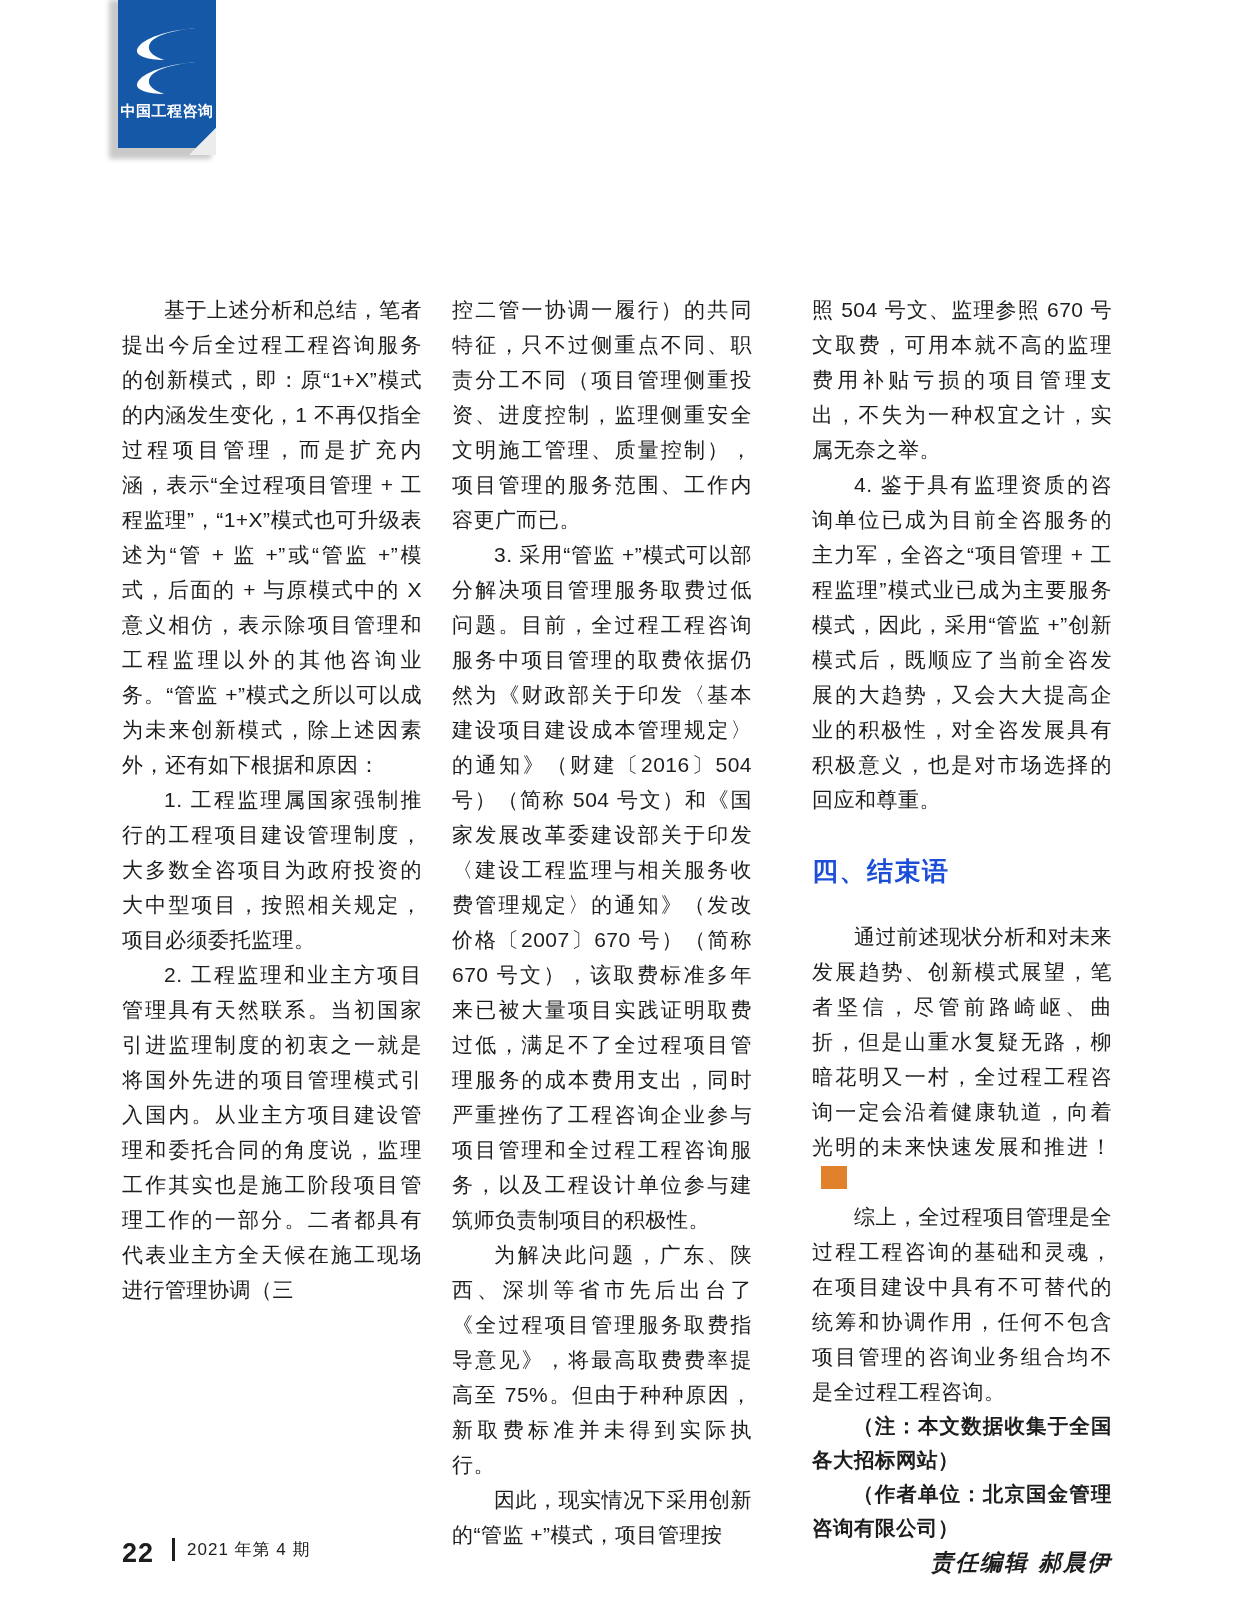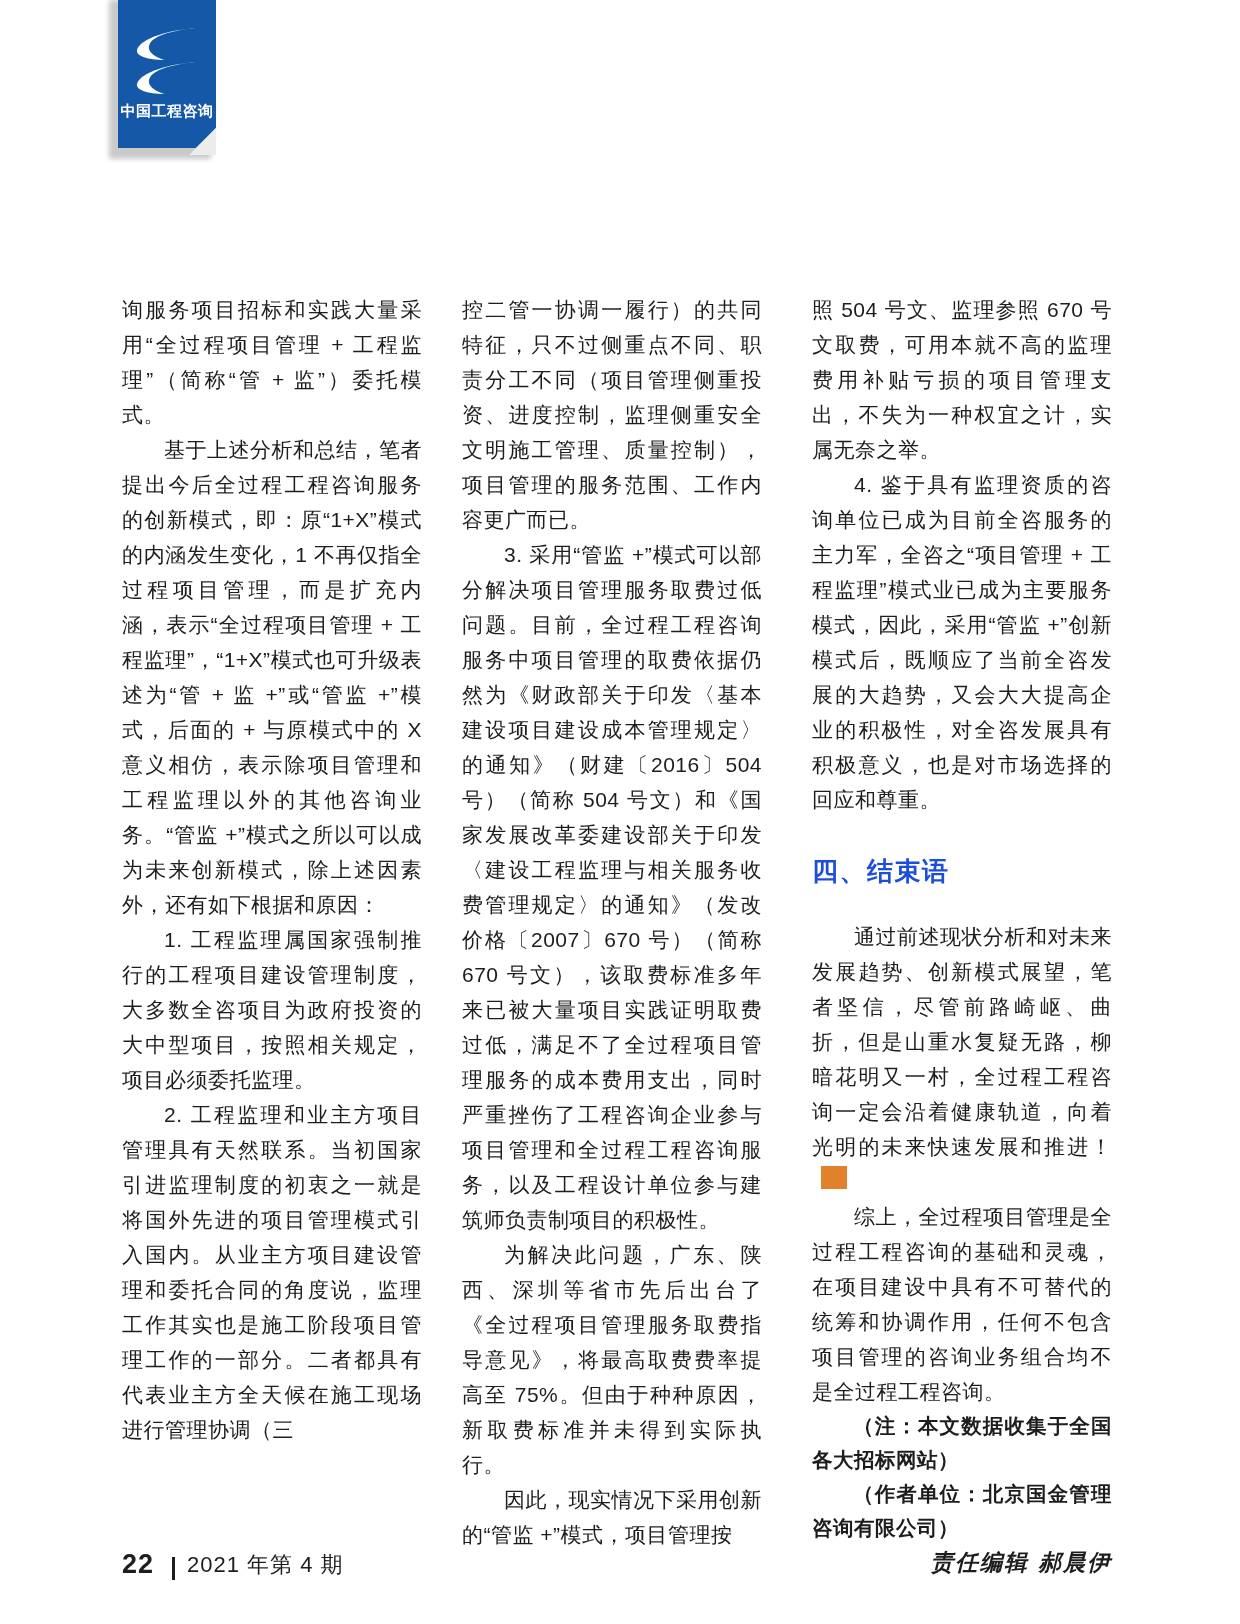--- a/index.html
+++ b/index.html
@@ -104,7 +104,6 @@
   </div>
 
   <section class="col col-1">
-    <p class="cont">询服务项目招标和实践大量采用“全过程项目管理 + 工程监理”（简称“管 + 监”）委托模式。</p>
     <p>基于上述分析和总结，笔者提出今后全过程工程咨询服务的创新模式，即：原“1+X”模式的内涵发生变化，1 不再仅指全过程项目管理，而是扩充内涵，表示“全过程项目管理 + 工程监理”，“1+X”模式也可升级表述为“管 + 监 +”或“管监 +”模式，后面的 + 与原模式中的 X 意义相仿，表示除项目管理和工程监理以外的其他咨询业务。“管监 +”模式之所以可以成为未来创新模式，除上述因素外，还有如下根据和原因：</p>
     <p>1. 工程监理属国家强制推行的工程项目建设管理制度，大多数全咨项目为政府投资的大中型项目，按照相关规定，项目必须委托监理。</p>
     <p>2. 工程监理和业主方项目管理具有天然联系。当初国家引进监理制度的初衷之一就是将国外先进的项目管理模式引入国内。从业主方项目建设管理和委托合同的角度说，监理工作其实也是施工阶段项目管理工作的一部分。二者都具有代表业主方全天候在施工现场进行管理协调（三</p>

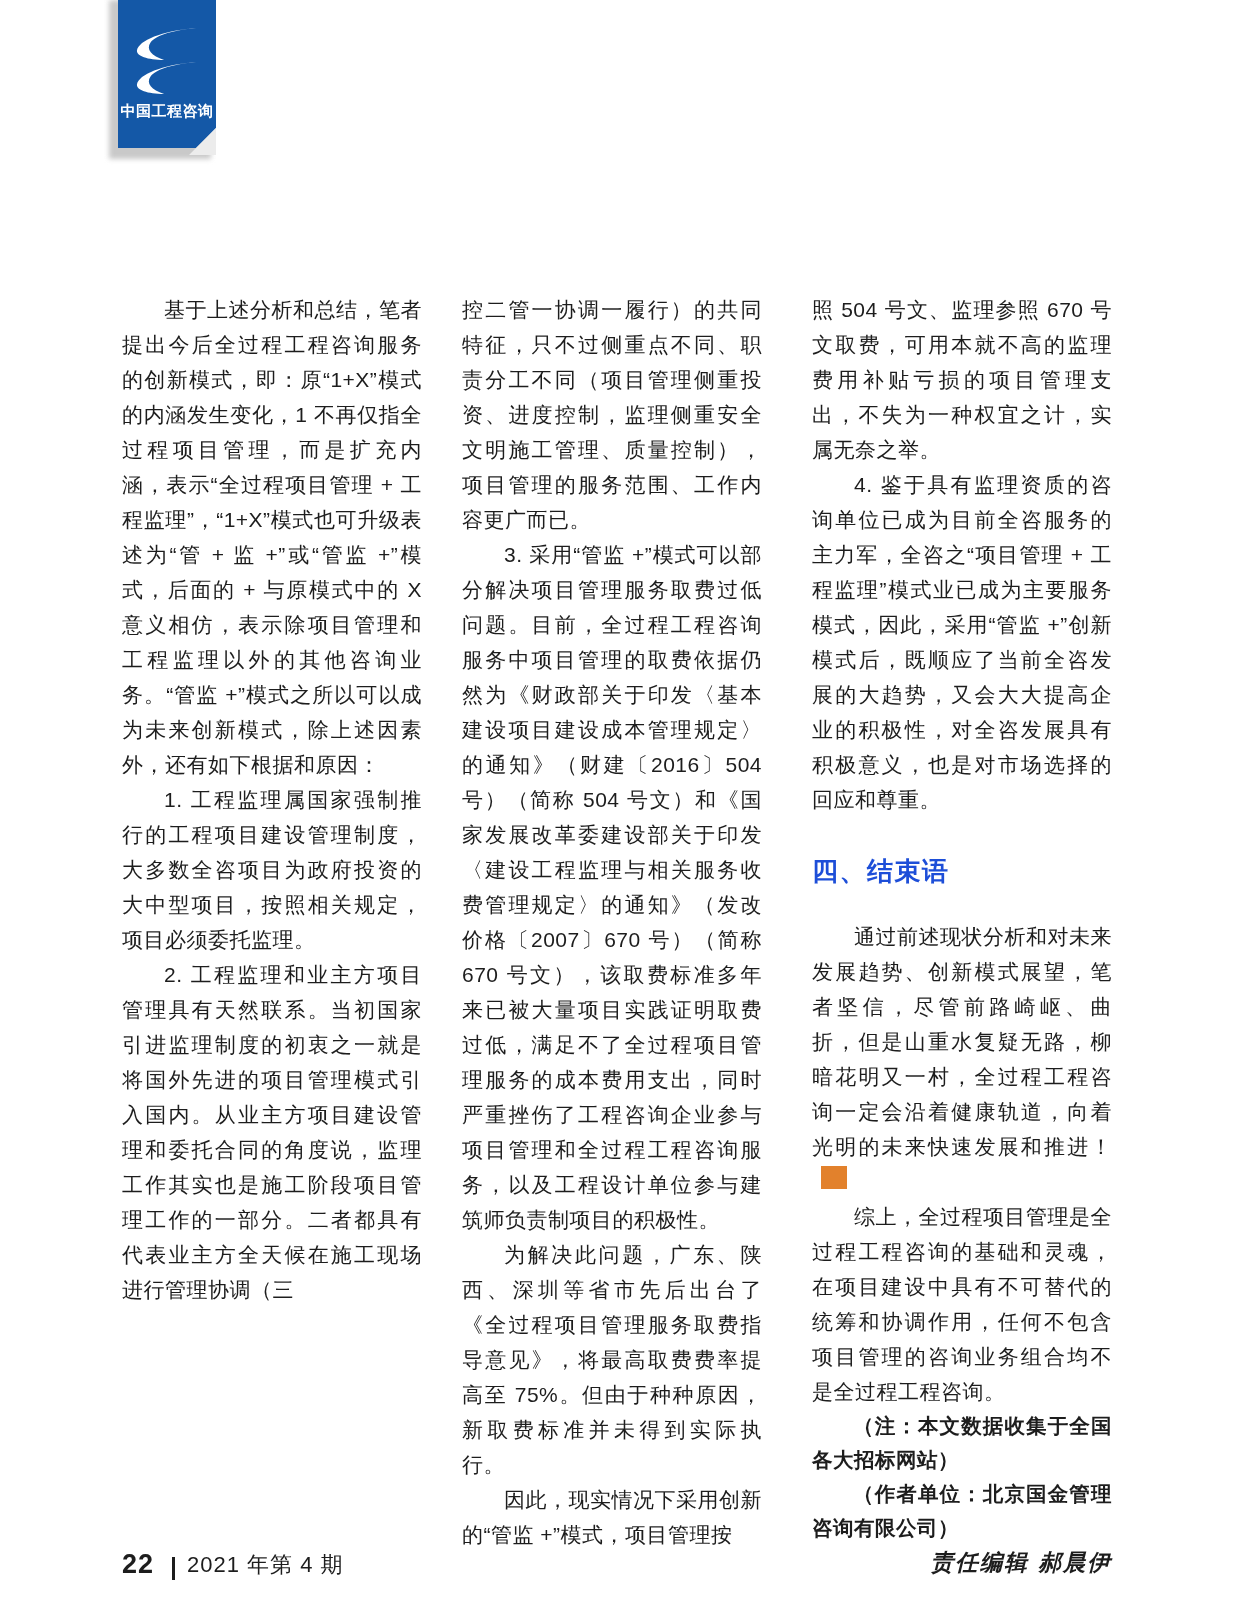--- a/index.html
+++ b/index.html
@@ -44,7 +44,7 @@
     text-align:justify; letter-spacing:0.5px;
   }
   .col-1 { left:122px; }
-  .col-2 { left:462px; }
+  .col-2 { left:452px; }
   .col-3 { left:812px; }
   .col p { margin:0; text-indent:2em; }
   .col p.cont { text-indent:0; }

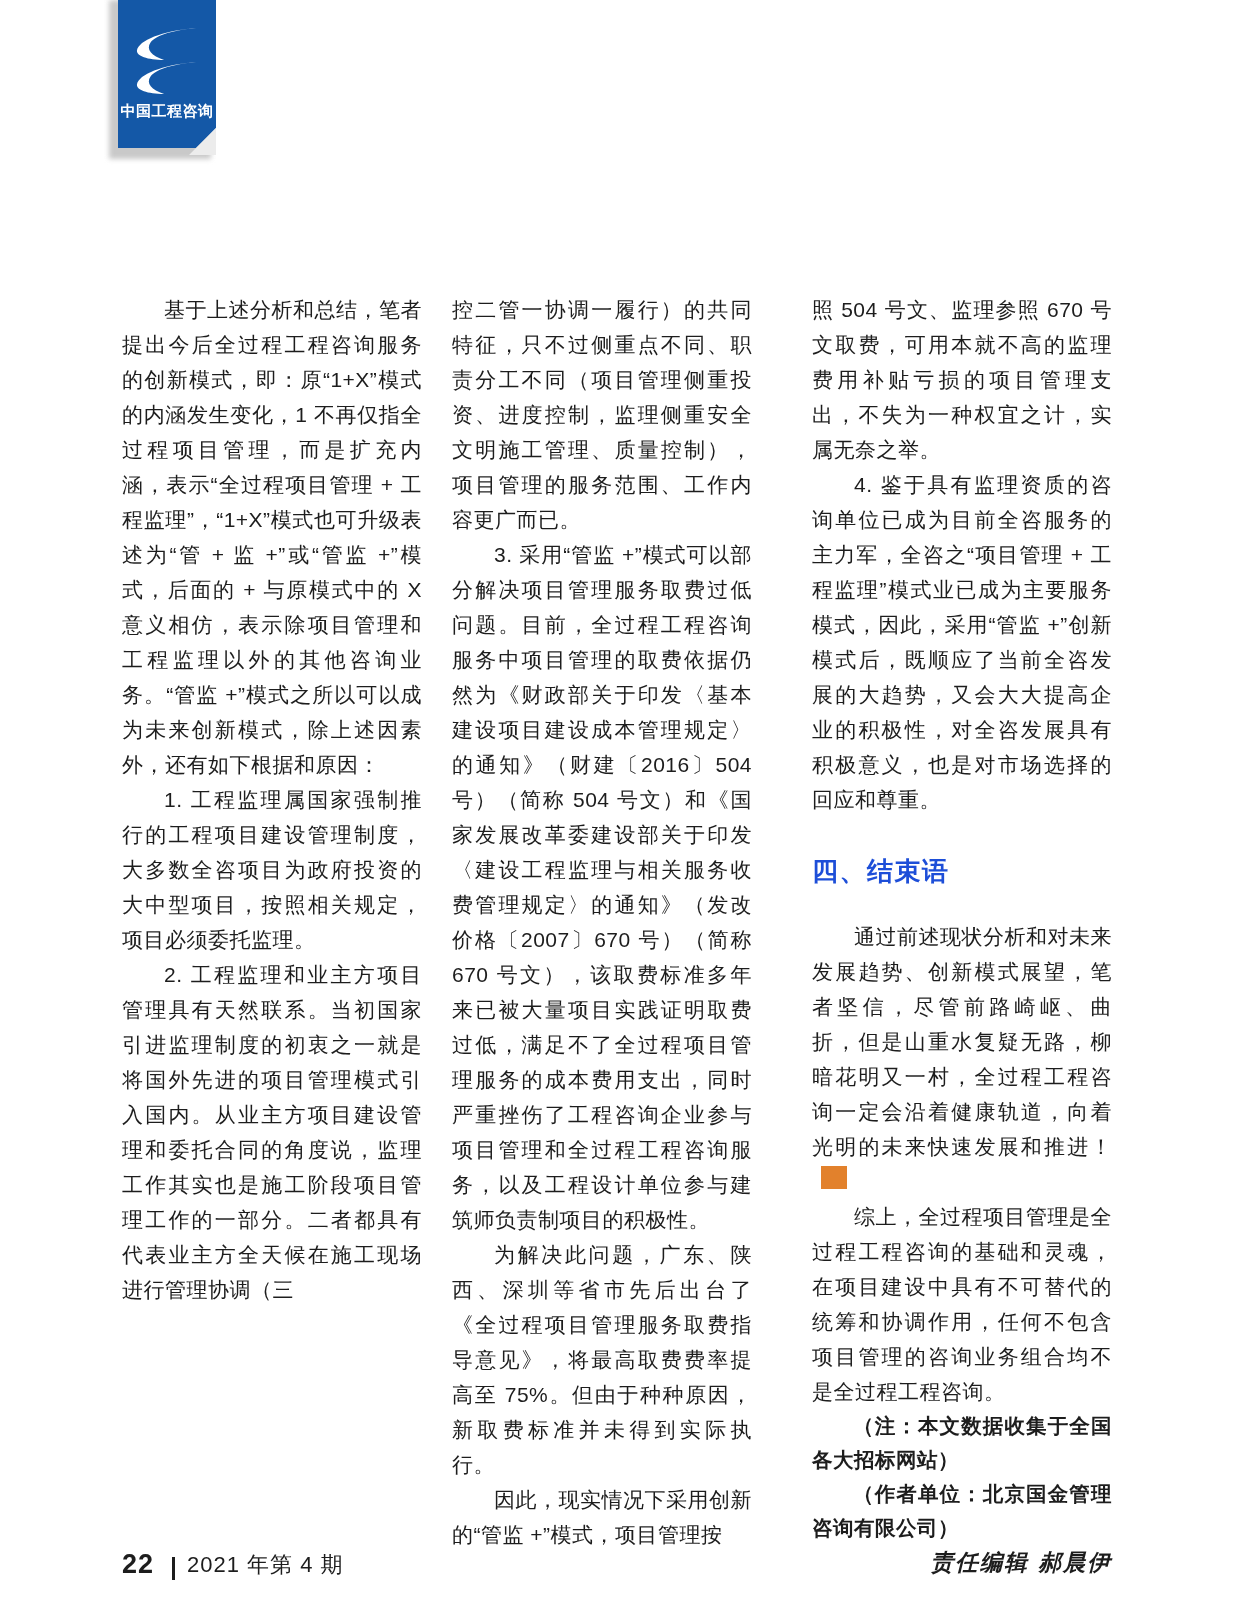--- a/index.html
+++ b/index.html
@@ -77,7 +77,7 @@
   
   .footer {
     position:absolute; left:122px; top:1538px;
-    display:flex; align-items:flex-end;
+    display:flex; align-items:flex-start;
   }
   .footer .page-num { font-size:27px; font-weight:bold; letter-spacing:1px; }
   .footer .sep {

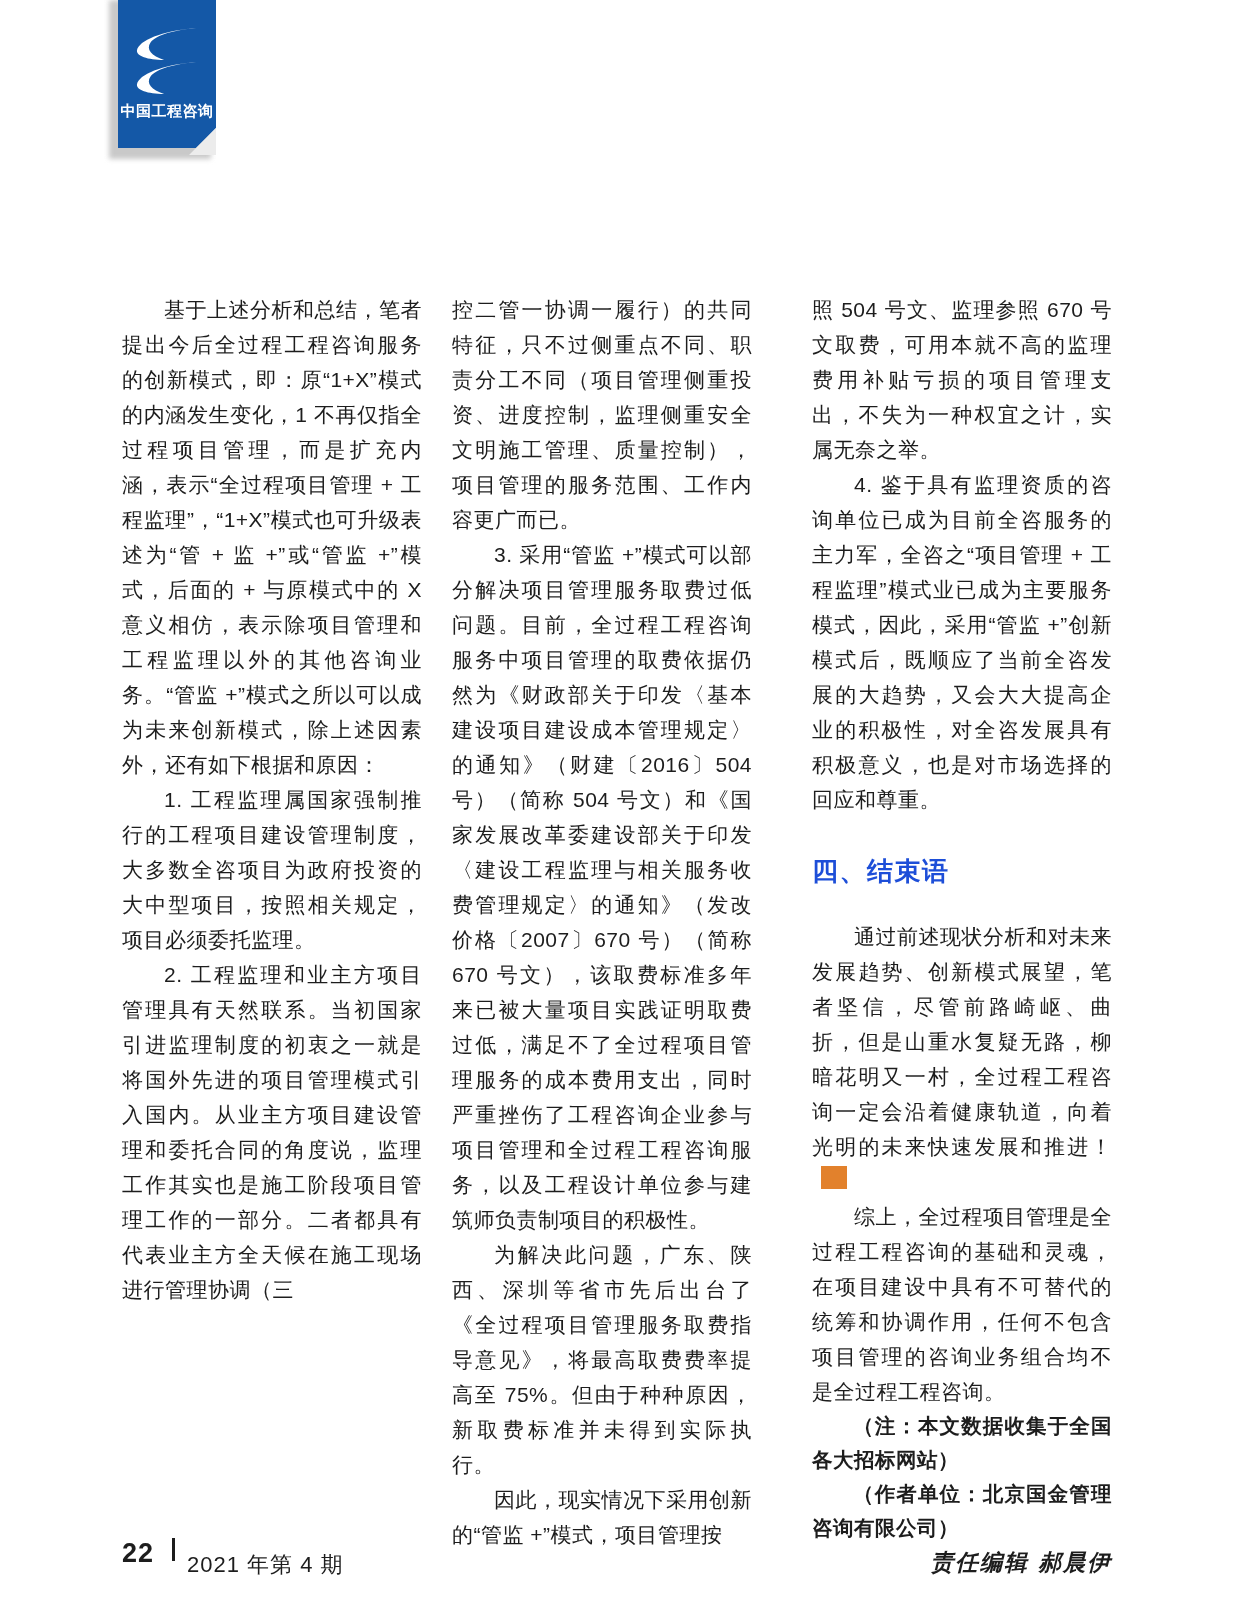--- a/index.html
+++ b/index.html
@@ -84,7 +84,7 @@
     width:3px; height:23px; background:#1d1d1d;
     margin:0 12px 0 18px;
   }
-  .footer .issue { font-size:22px; letter-spacing:1px;margin-top:12px; }
+  .footer .issue { font-size:17px; letter-spacing:1px; }
 </style>
 </head>
 <body>

